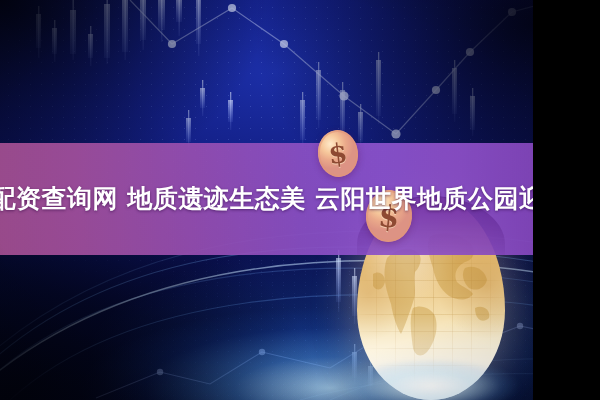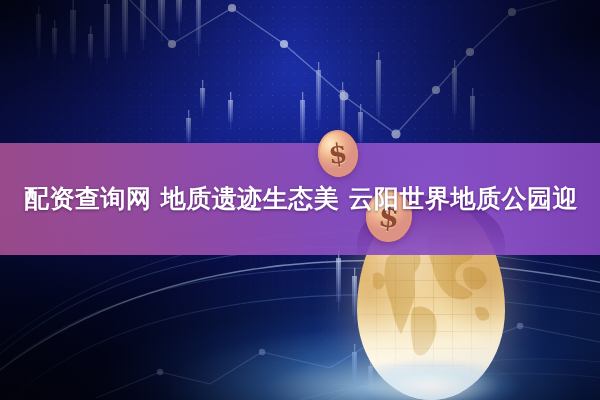--- a/index.html
+++ b/index.html
@@ -4,7 +4,7 @@
 <style>
   html,body{margin:0;padding:0;background:#000;}
   #stage{
-    position:relative;width:600px;height:400px;overflow:hidden;
+    position:relative;width:533px;height:400px;overflow:hidden;
     font-family:"DejaVu Sans","Liberation Sans",sans-serif;
     background:#8b5cf6;
   }

